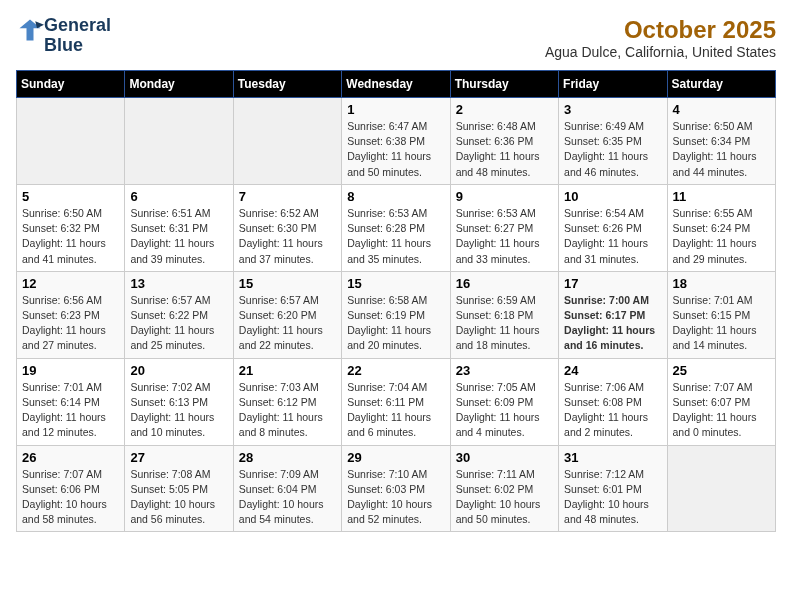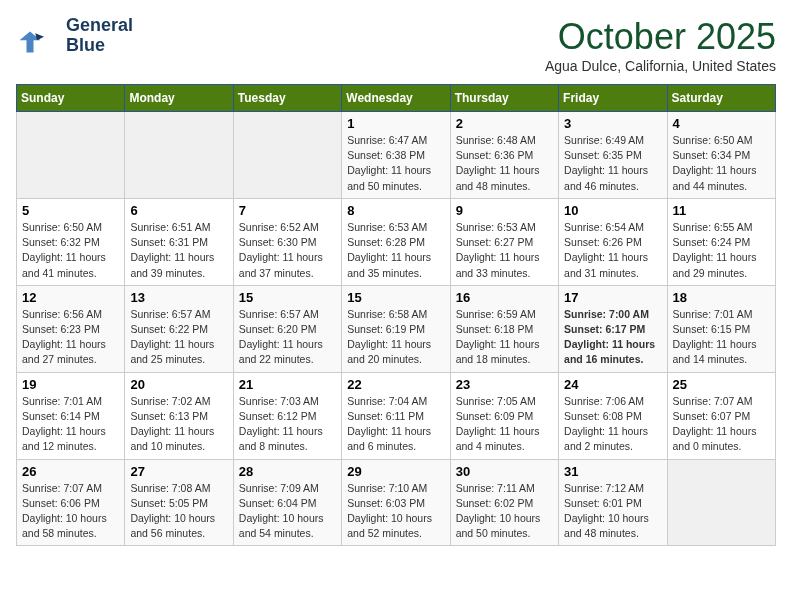--- a/index.html
+++ b/index.html
@@ -18,8 +18,8 @@
     }
     .logo {
       display: flex;
-      align-items: flex-end;
-      gap: 22px;
+      align-items: flex-start;
+      gap: 0;
     }
     .logo-text {
       font-size: 18px;

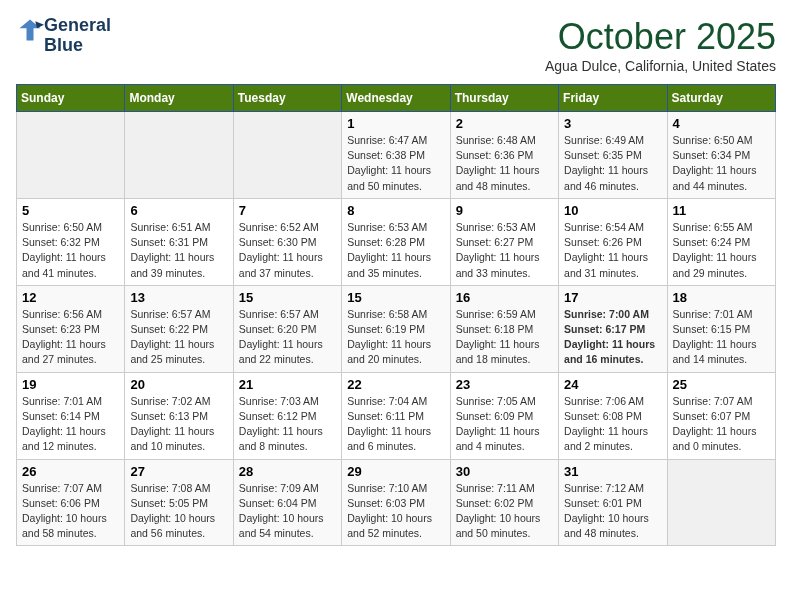--- a/index.html
+++ b/index.html
@@ -35,9 +35,9 @@
       text-align: right;
     }
     .month-title {
-      font-size: 36px;
-      font-weight: normal;
-      color: #14532d;
+      font-size: 24px;
+      font-weight: bold;
+      color: #a16207;
     }
     .location {
       font-size: 14px;

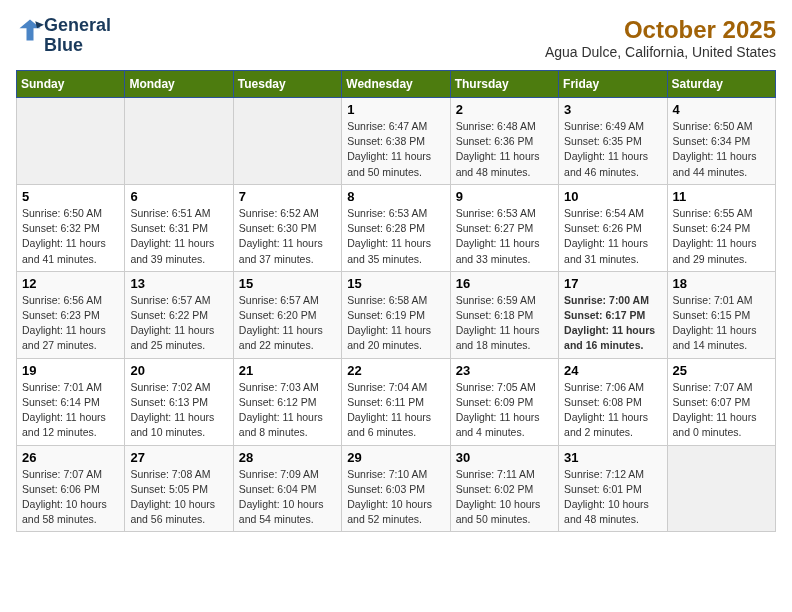--- a/index.html
+++ b/index.html
@@ -49,7 +49,7 @@
       font-size: 11px;
     }
     thead tr th {
-      background-color: #4d7c0f;
+      background-color: #000000;
       color: #fff;
       padding: 6px 4px;
       text-align: left;

